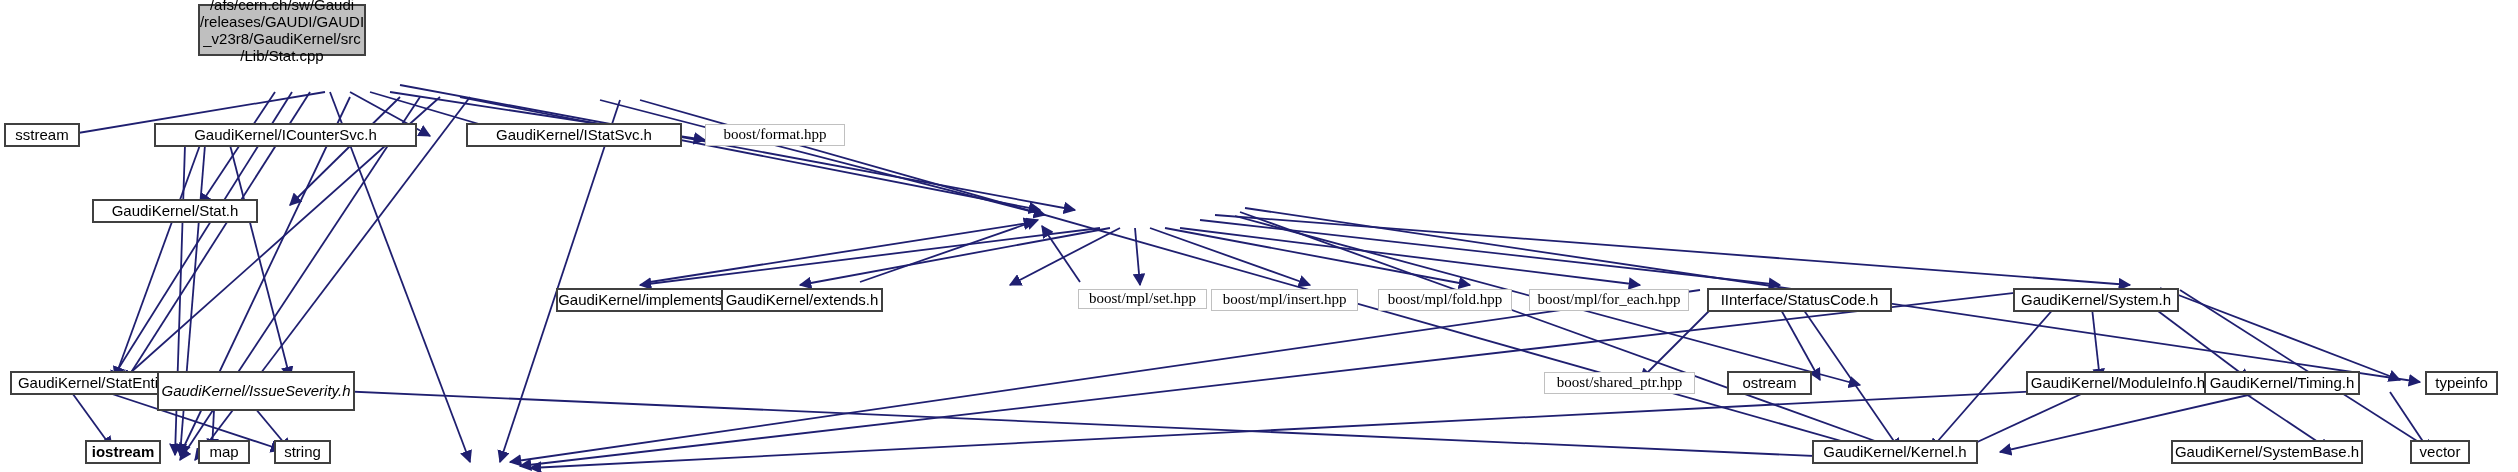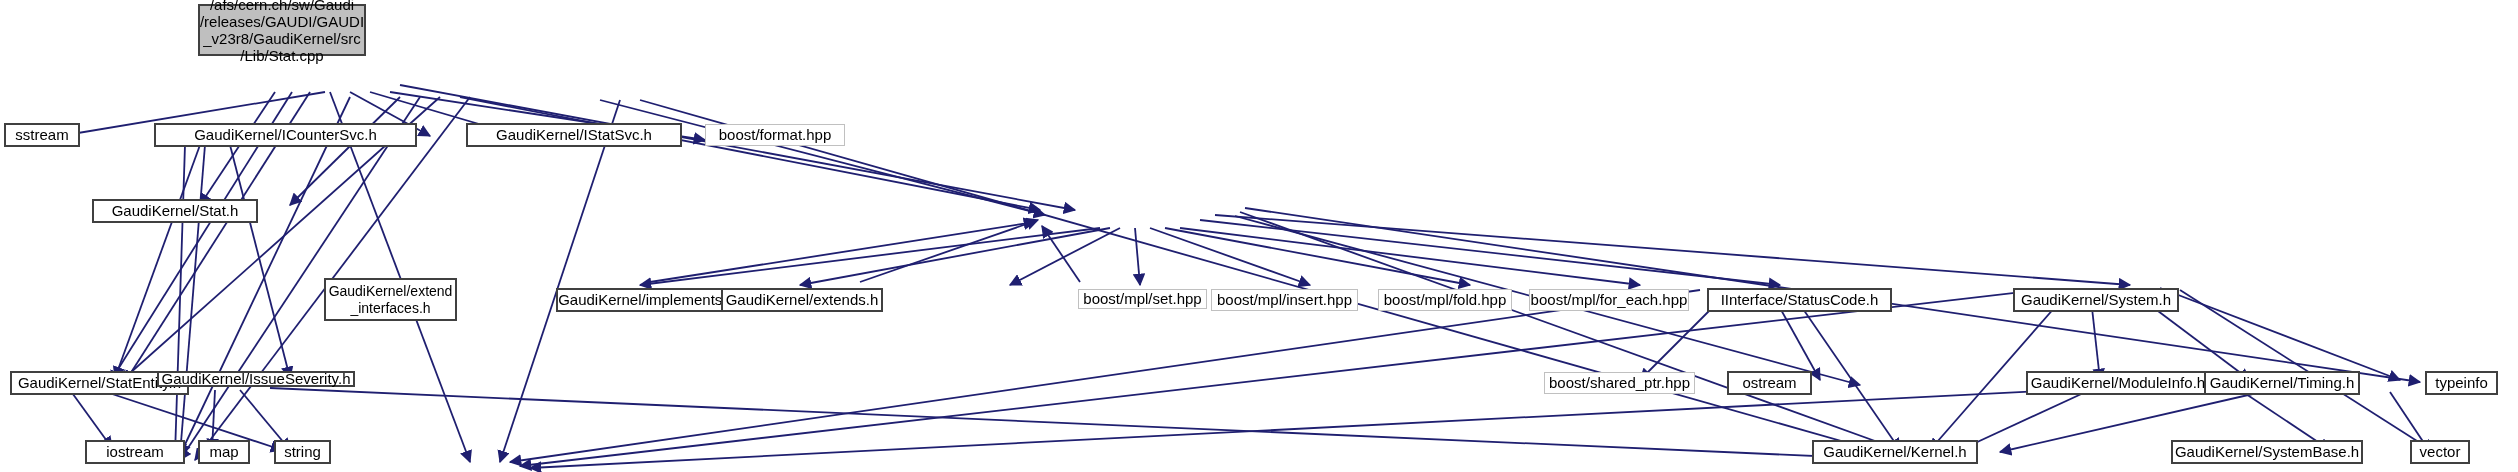--- a/index.html
+++ b/index.html
@@ -35,7 +35,7 @@
     z-index:6;
   }
   .node.strong { border:2px solid #404040; }
-  .node.faint  { border:1px solid #c0c0c0; }
+  .node.faint  { border:1px solid #c0c0c0;font-family:Liberation Serif, serif; }
 </style>
 </head>
 <body>

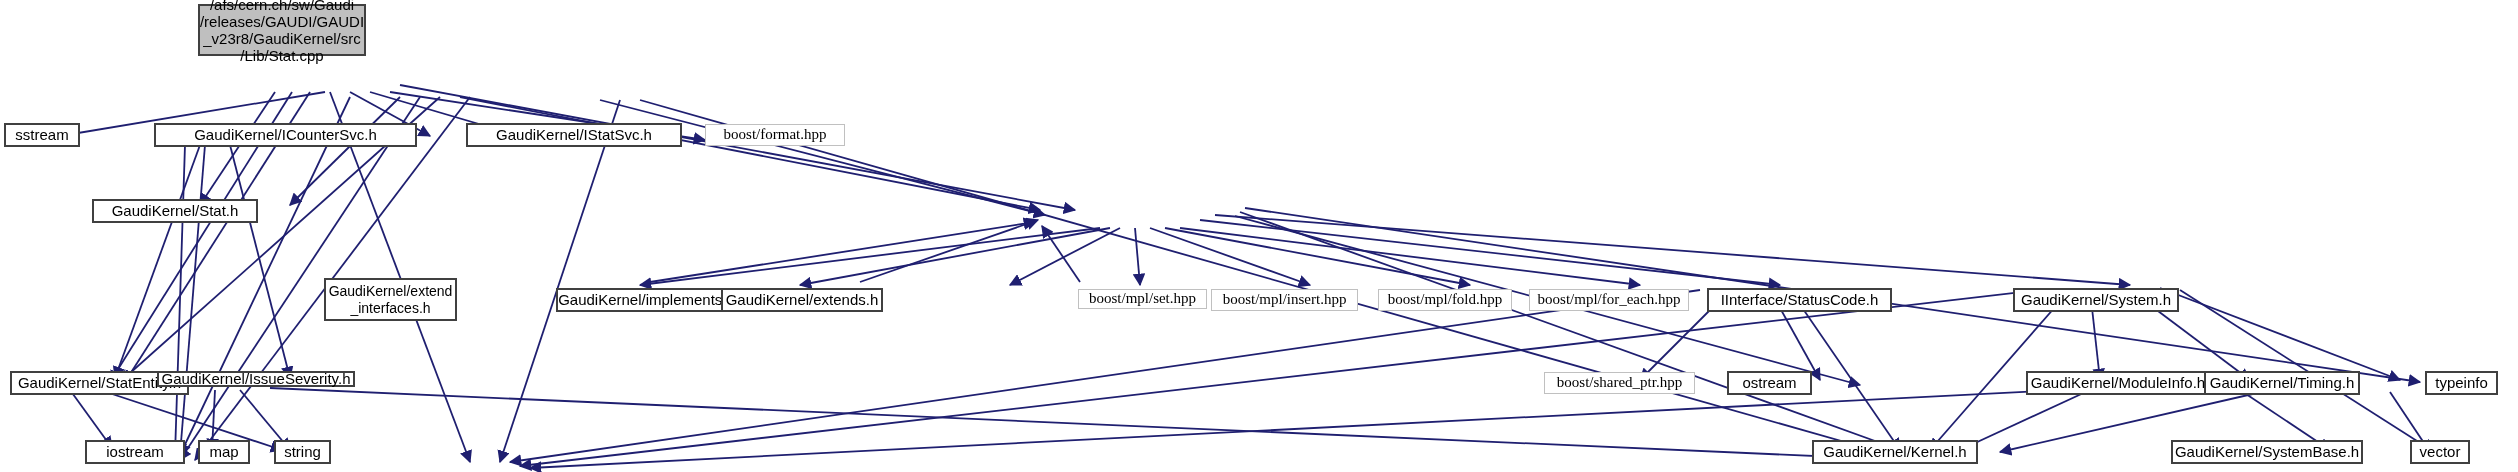--- a/index.html
+++ b/index.html
@@ -139,8 +139,6 @@
   <div class="node strong" style="left:92px; top:199px; width:166px; height:24px;">GaudiKernel/Stat.h</div>
 
 
-  <div class="node strong" style="left:324px; top:278px; width:133px; height:43px; font-size:14px;">GaudiKernel/extend
-_interfaces.h</div>
 
   <div class="node strong" style="left:556px; top:288px; width:181px; height:24px;">GaudiKernel/implements.h</div>
 

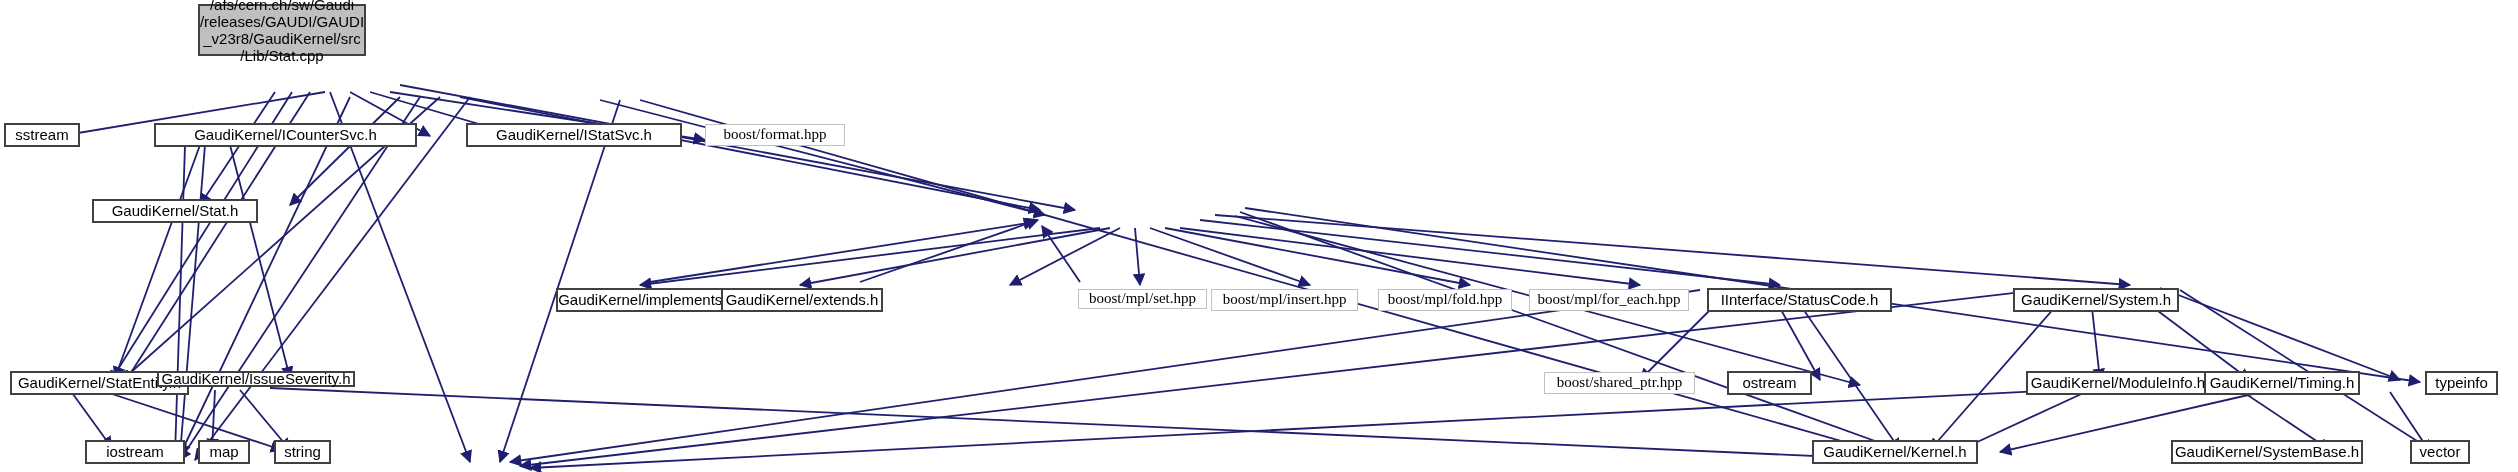--- a/index.html
+++ b/index.html
@@ -158,7 +158,7 @@
 
   <div class="node strong" style="left:10px; top:371px; width:179px; height:24px;">GaudiKernel/StatEntity.h</div>
 
-  <div class="node strong" style="left:157px; top:371px; width:198px; height:16px;">GaudiKernel/IssueSeverity.h</div>
+  <div class="node strong" style="left:157px; top:371px; width:198px; height:40px;font-style:italic;">GaudiKernel/IssueSeverity.h</div>
 
   <div class="node faint" style="left:1544px; top:372px; width:151px; height:22px;">boost/shared_ptr.hpp</div>
 

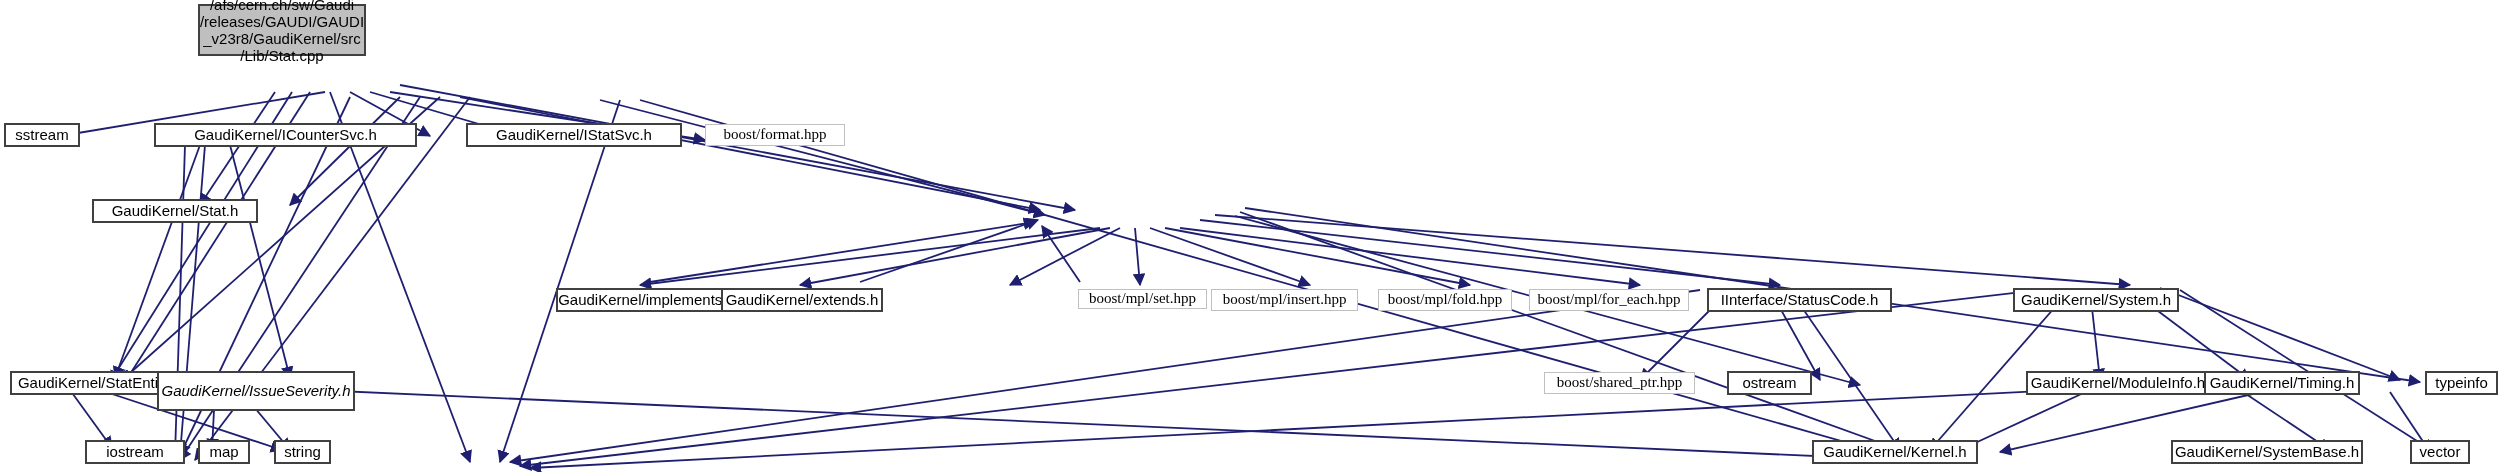--- a/index.html
+++ b/index.html
@@ -170,7 +170,7 @@
 
   <div class="node strong" style="left:2425px; top:371px; width:73px; height:24px;">typeinfo</div>
 
-  <div class="node strong" style="left:85px; top:440px; width:100px; height:24px;">iostream</div>
+  <div class="node strong" style="left:85px; top:440px; width:76px; height:24px;font-weight:bold;">iostream</div>
 
   <div class="node strong" style="left:198px; top:440px; width:52px; height:24px;">map</div>
 

